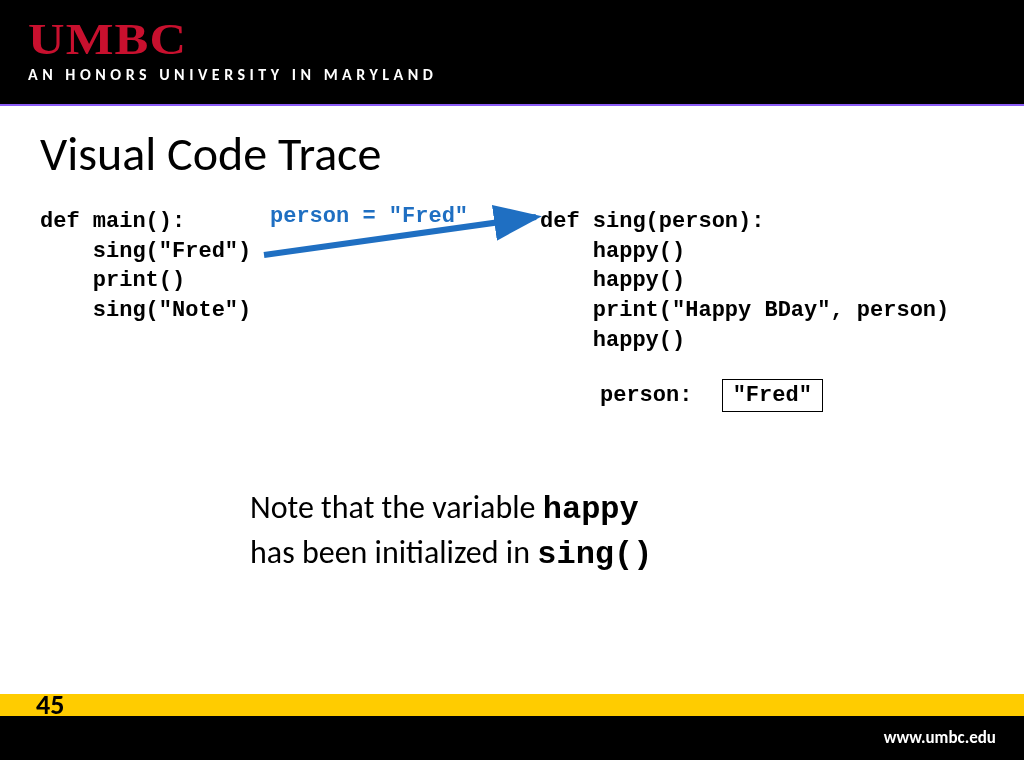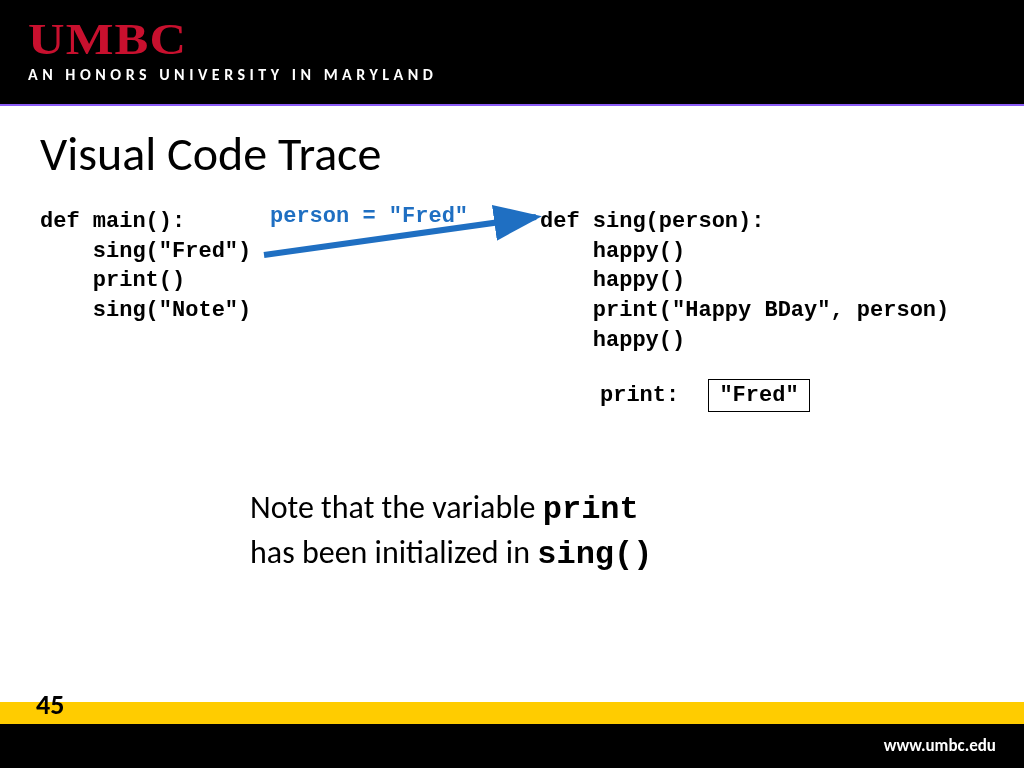--- a/index.html
+++ b/index.html
@@ -57,7 +57,7 @@
       <line x1="6" y1="50" x2="278" y2="12" stroke="#1f6fc2" stroke-width="6" marker-end="url(#ah)"></line>
     </svg>
     <div class="varbox">
-      <span class="var-label">print:</span>
+      <span class="var-label">person:</span>
       <span class="var-val">"Fred"</span>
     </div>
   </div>

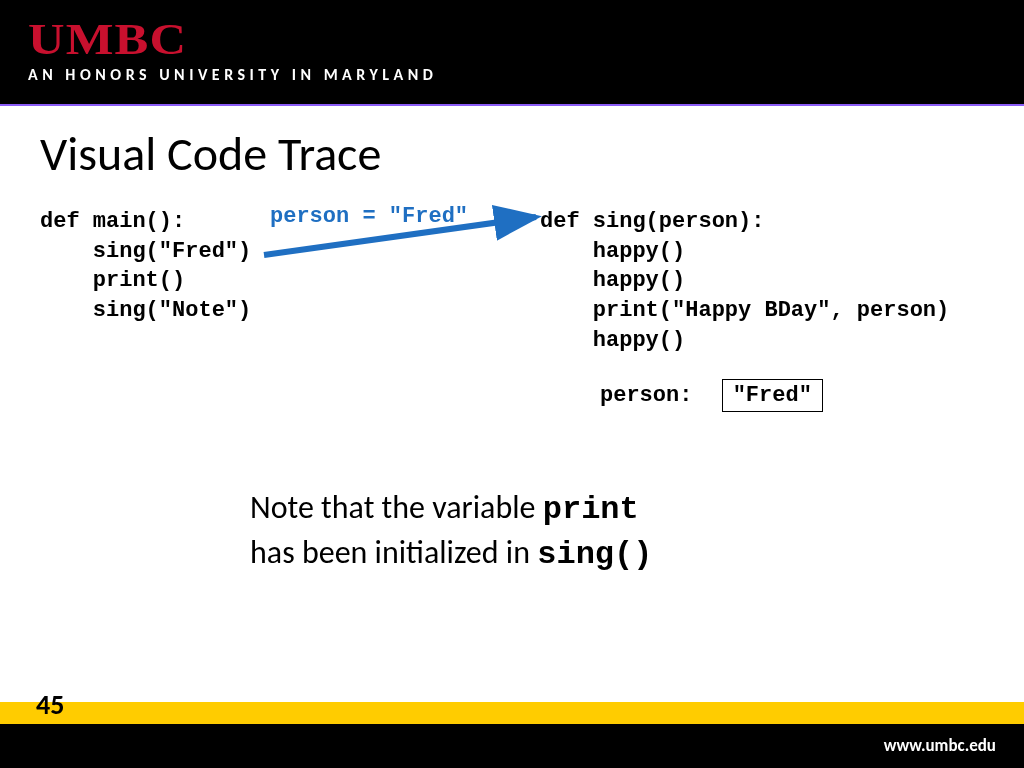--- a/index.html
+++ b/index.html
@@ -63,7 +63,7 @@
   </div>
 
   <div class="note">
-    <span>Note that the variable </span><span class="mono">print</span><br>
+    <span>Note that the variable </span><span class="mono">happy</span><br>
     <span>has been initialized in </span><span class="mono">sing()</span>
   </div>
 </div>

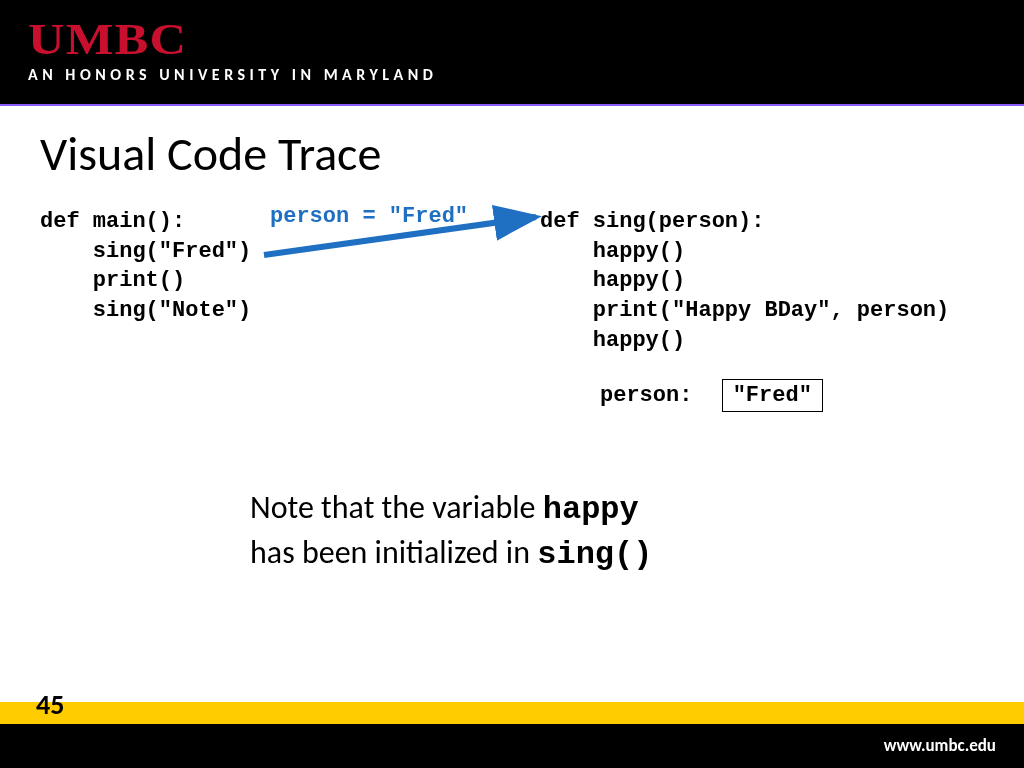--- a/index.html
+++ b/index.html
@@ -20,7 +20,7 @@
   .var-val { display: inline-block; border: 1.5px solid #000; padding: 3px 10px; margin-left: 16px; vertical-align: middle; }
   .note { position: absolute; top: 380px; left: 250px; width: 600px; font-size: 32px; line-height: 1.35; color: #000; }
   .note .mono { font-family: 'Courier New', Courier, monospace; font-weight: bold; }
-  .footer { position: absolute; bottom: 0; left: 0; width: 100%; height: 66px; }
+  .footer { position: absolute; bottom: 0; left: 0; width: 100%; height: 74px; }
   .footer-yellow { width: 100%; height: 22px; background: #ffcc00; }
   .footer-black { width: 100%; height: 44px; background: #000; position: relative; font-weight: bold; }
   .page-num { position: absolute; bottom: 46px; left: 36px; font-size: 28px; font-weight: bold; color: #000; }

